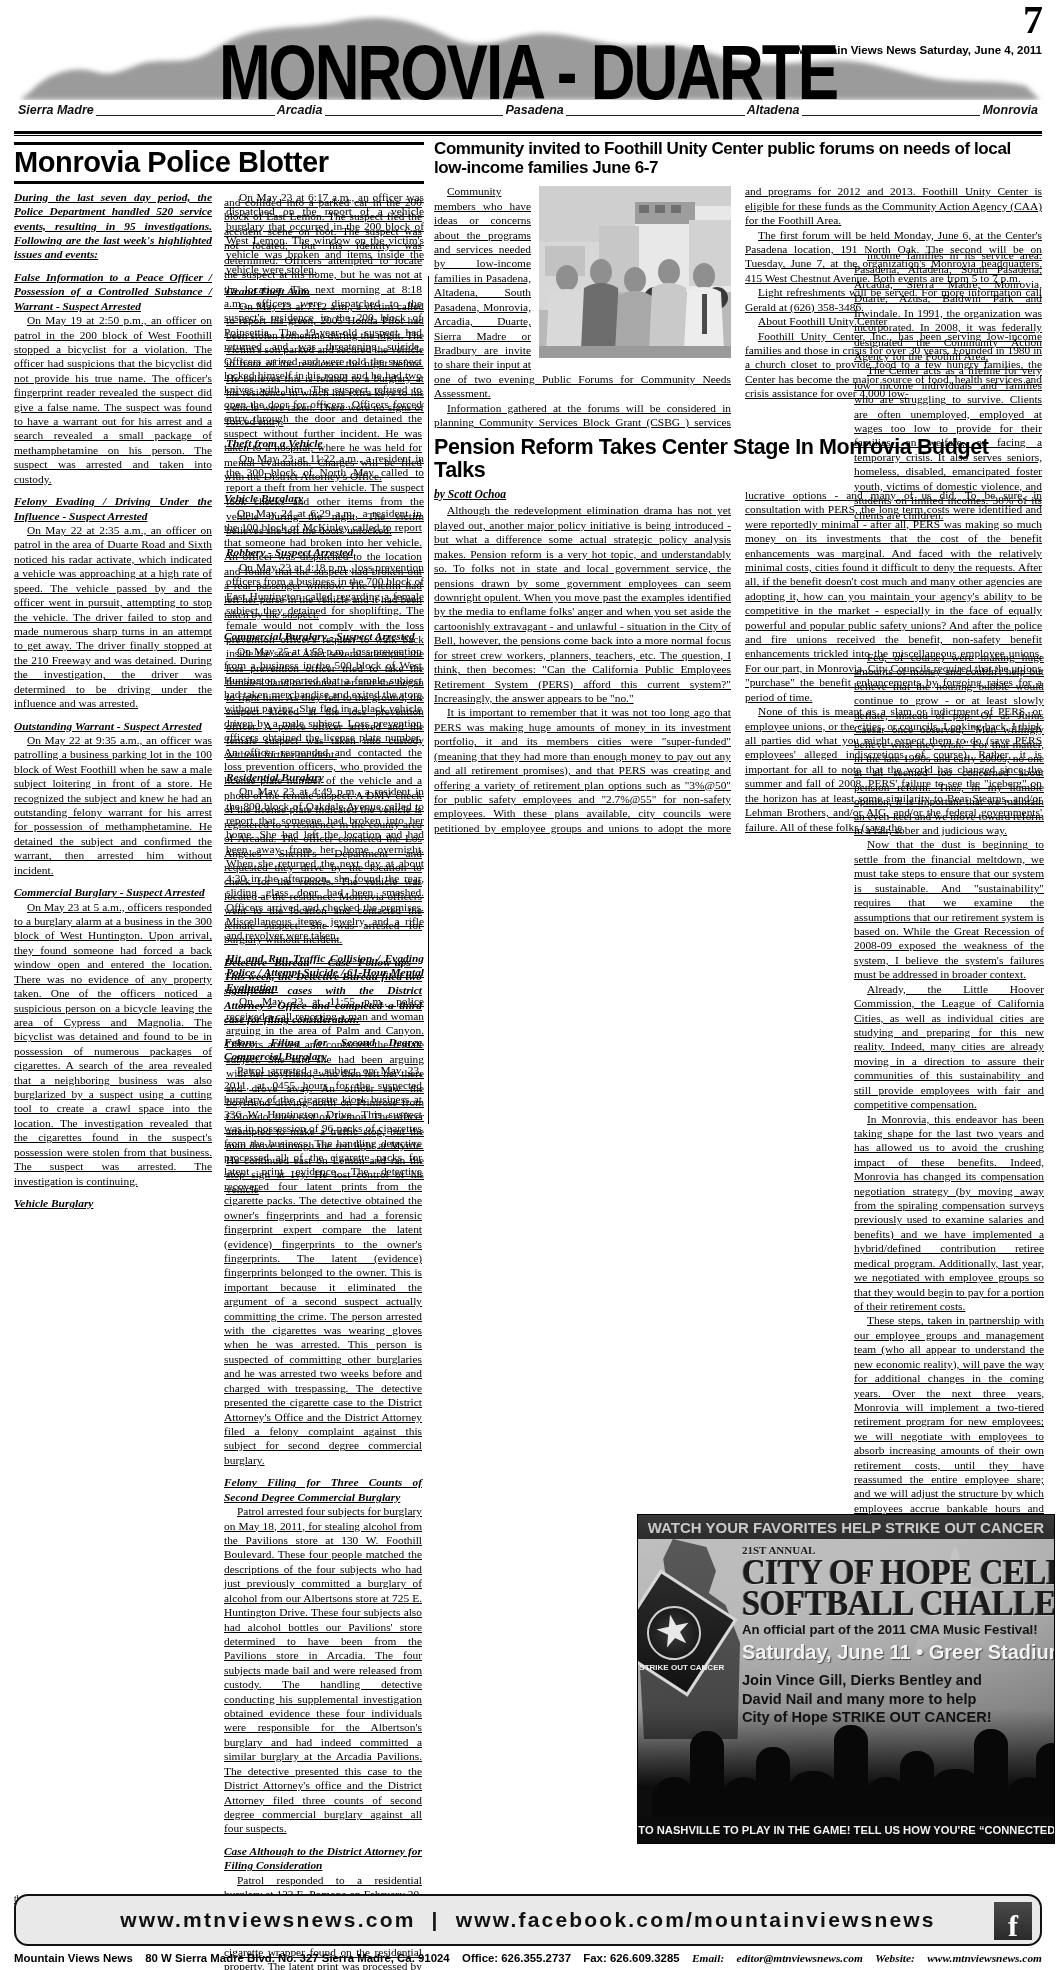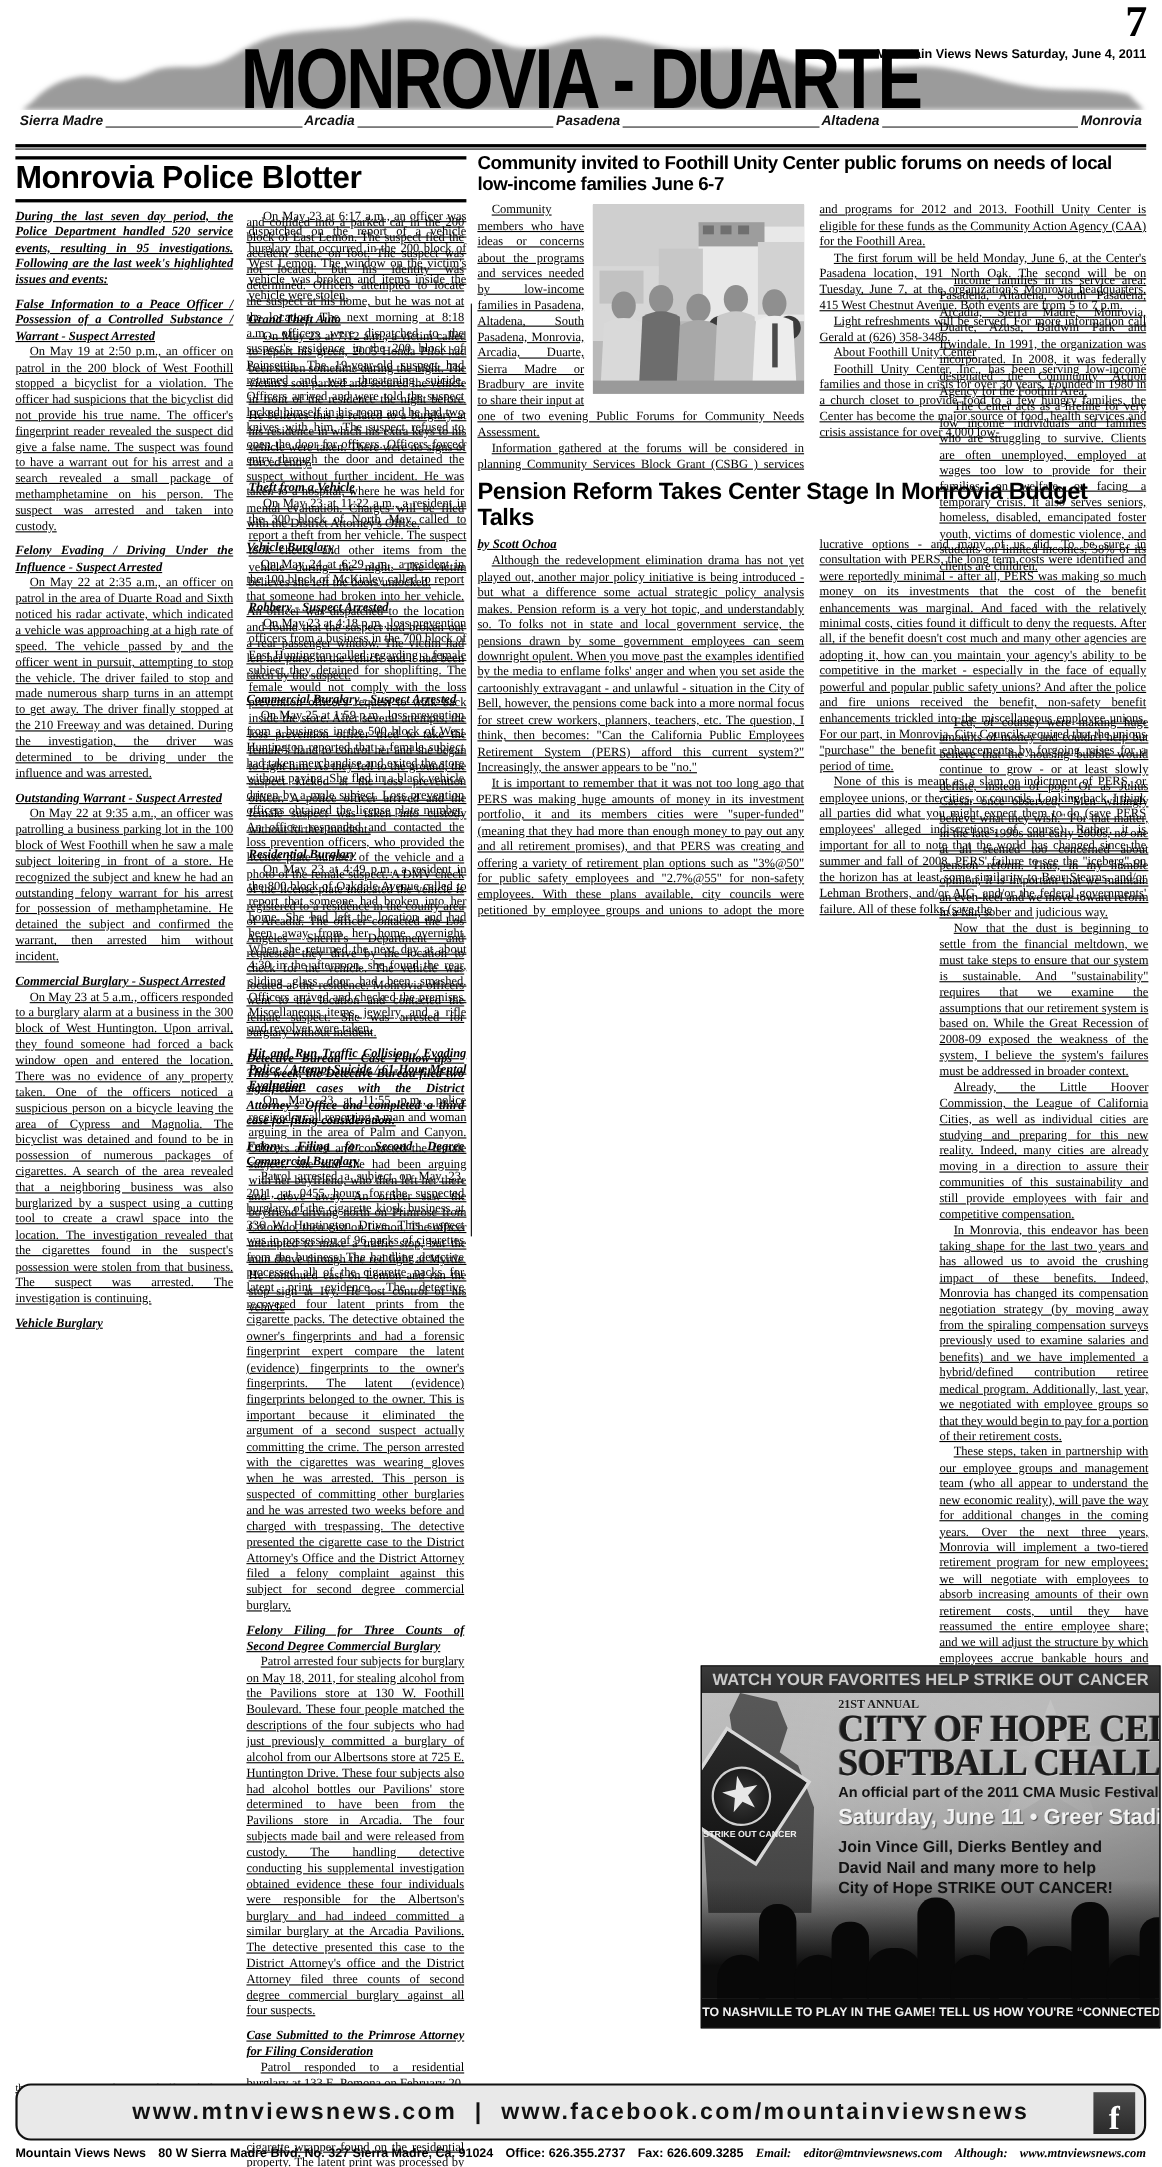--- a/index.html
+++ b/index.html
@@ -176,7 +176,7 @@
     border:1px solid #888;
   }
 
-  .ad-text { position:absolute; left:124px; top:6px; right:8px; }
+  .ad-text { position:absolute; left:104px; top:6px; right:8px; }
   .ad-annual {
     font-family:"Liberation Serif", serif;
     font-weight:bold; font-size:11px; color:#1a1a1a;

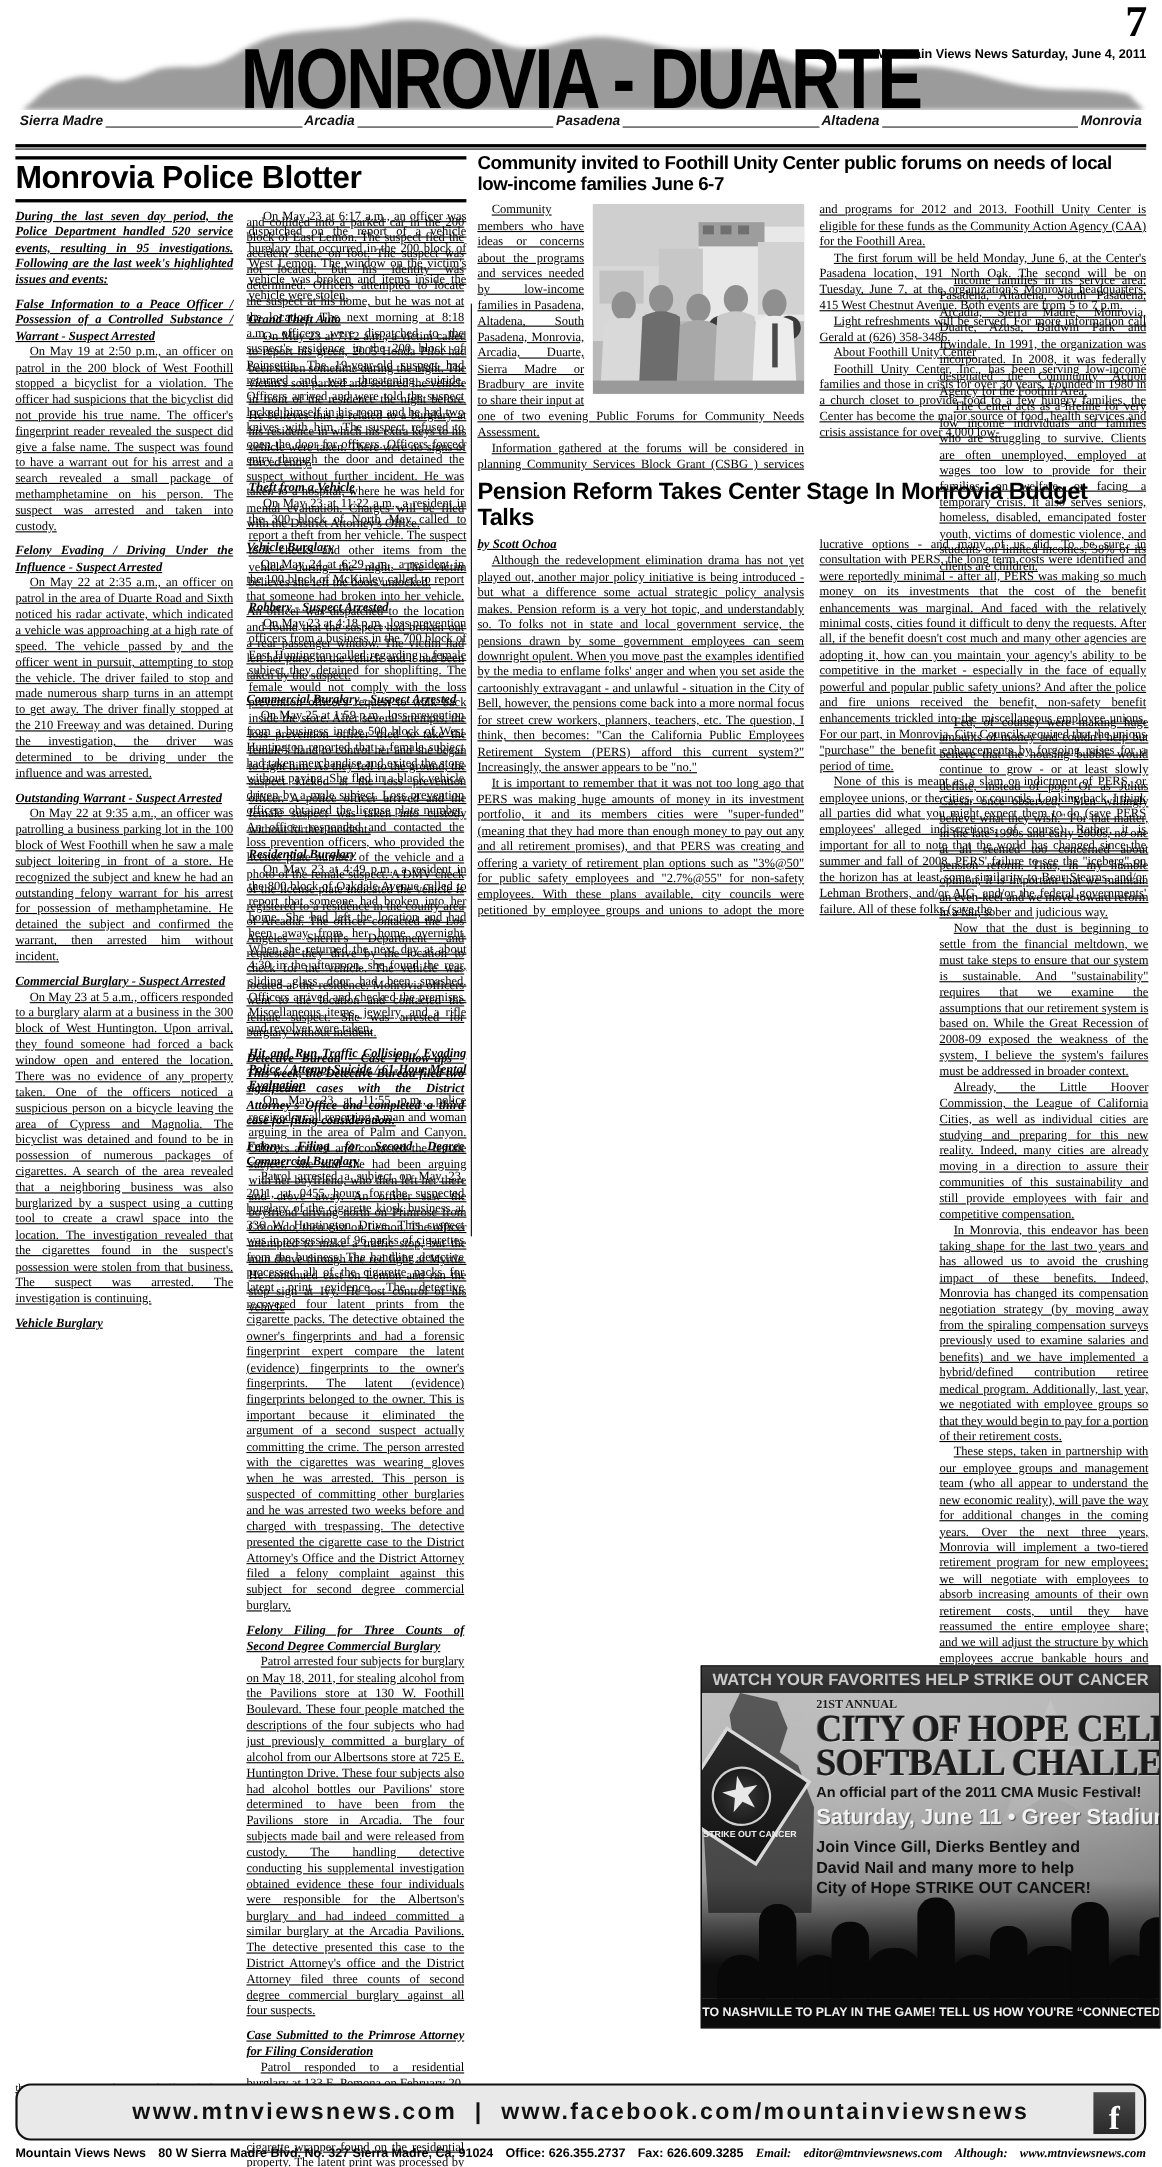--- a/index.html
+++ b/index.html
@@ -425,7 +425,7 @@
   <p class="body">Patrol arrested a subject on May 23, 2011, at 0455 hours for the suspected burglary of the cigarette kiosk business at 336 W. Huntington Drive. This suspect was in possession of 96 packs of cigarettes from the business. The handling detective processed all of the cigarette packs for latent print evidence. The detective recovered four latent prints from the cigarette packs. The detective obtained the owner's fingerprints and had a forensic fingerprint expert compare the latent (evidence) fingerprints to the owner's fingerprints. The latent (evidence) fingerprints belonged to the owner. This is important because it eliminated the argument of a second suspect actually committing the crime. The person arrested with the cigarettes was wearing gloves when he was arrested. This person is suspected of committing other burglaries and he was arrested two weeks before and charged with trespassing. The detective presented the cigarette case to the District Attorney's Office and the District Attorney filed a felony complaint against this subject for second degree commercial burglary.</p>
   <p class="subhead body">Felony Filing for Three Counts of Second Degree Commercial Burglary</p>
   <p class="body">Patrol arrested four subjects for burglary on May 18, 2011, for stealing alcohol from the Pavilions store at 130 W. Foothill Boulevard. These four people matched the descriptions of the four subjects who had just previously committed a burglary of alcohol from our Albertsons store at 725 E. Huntington Drive. These four subjects also had alcohol bottles our Pavilions' store determined to have been from the Pavilions store in Arcadia. The four subjects made bail and were released from custody. The handling detective conducting his supplemental investigation obtained evidence these four individuals were responsible for the Albertson's burglary and had indeed committed a similar burglary at the Arcadia Pavilions. The detective presented this case to the District Attorney's office and the District Attorney filed three counts of second degree commercial burglary against all four suspects.</p>
-  <p class="subhead body">Case Submitted to the Primrose Attorney for Filing Consideration</p>
+  <p class="subhead body">Case Although to the District Attorney for Filing Consideration</p>
   <p class="body">Patrol responded to a residential burglary at 133 E. Pomona on February 20, 2011. The suspect stole $5,950 worth of women's jewelry. The handling patrol officer obtained a latent print from a cigarette wrapper found on the residential property. The latent print was processed by the Crime Lab and the print was identified. The handling detective conducted his supplemental investigation and discovered this subject had been arrested by deputies from the Temple City substation on the same day as our burglary. Our detective coordinated with the Temple City detective and learned this subject was arrested with women's jewelry in his possession which the deputies booked into their evidence system as property under observation. Our detective contacted the victim and the victim identified the jewelry as hers. The jewelry was returned to the victim. The detective has submitted this case to the District Attorney to obtain an arrest warrant case of residential burglary against the suspect.</p>
 </div>
 

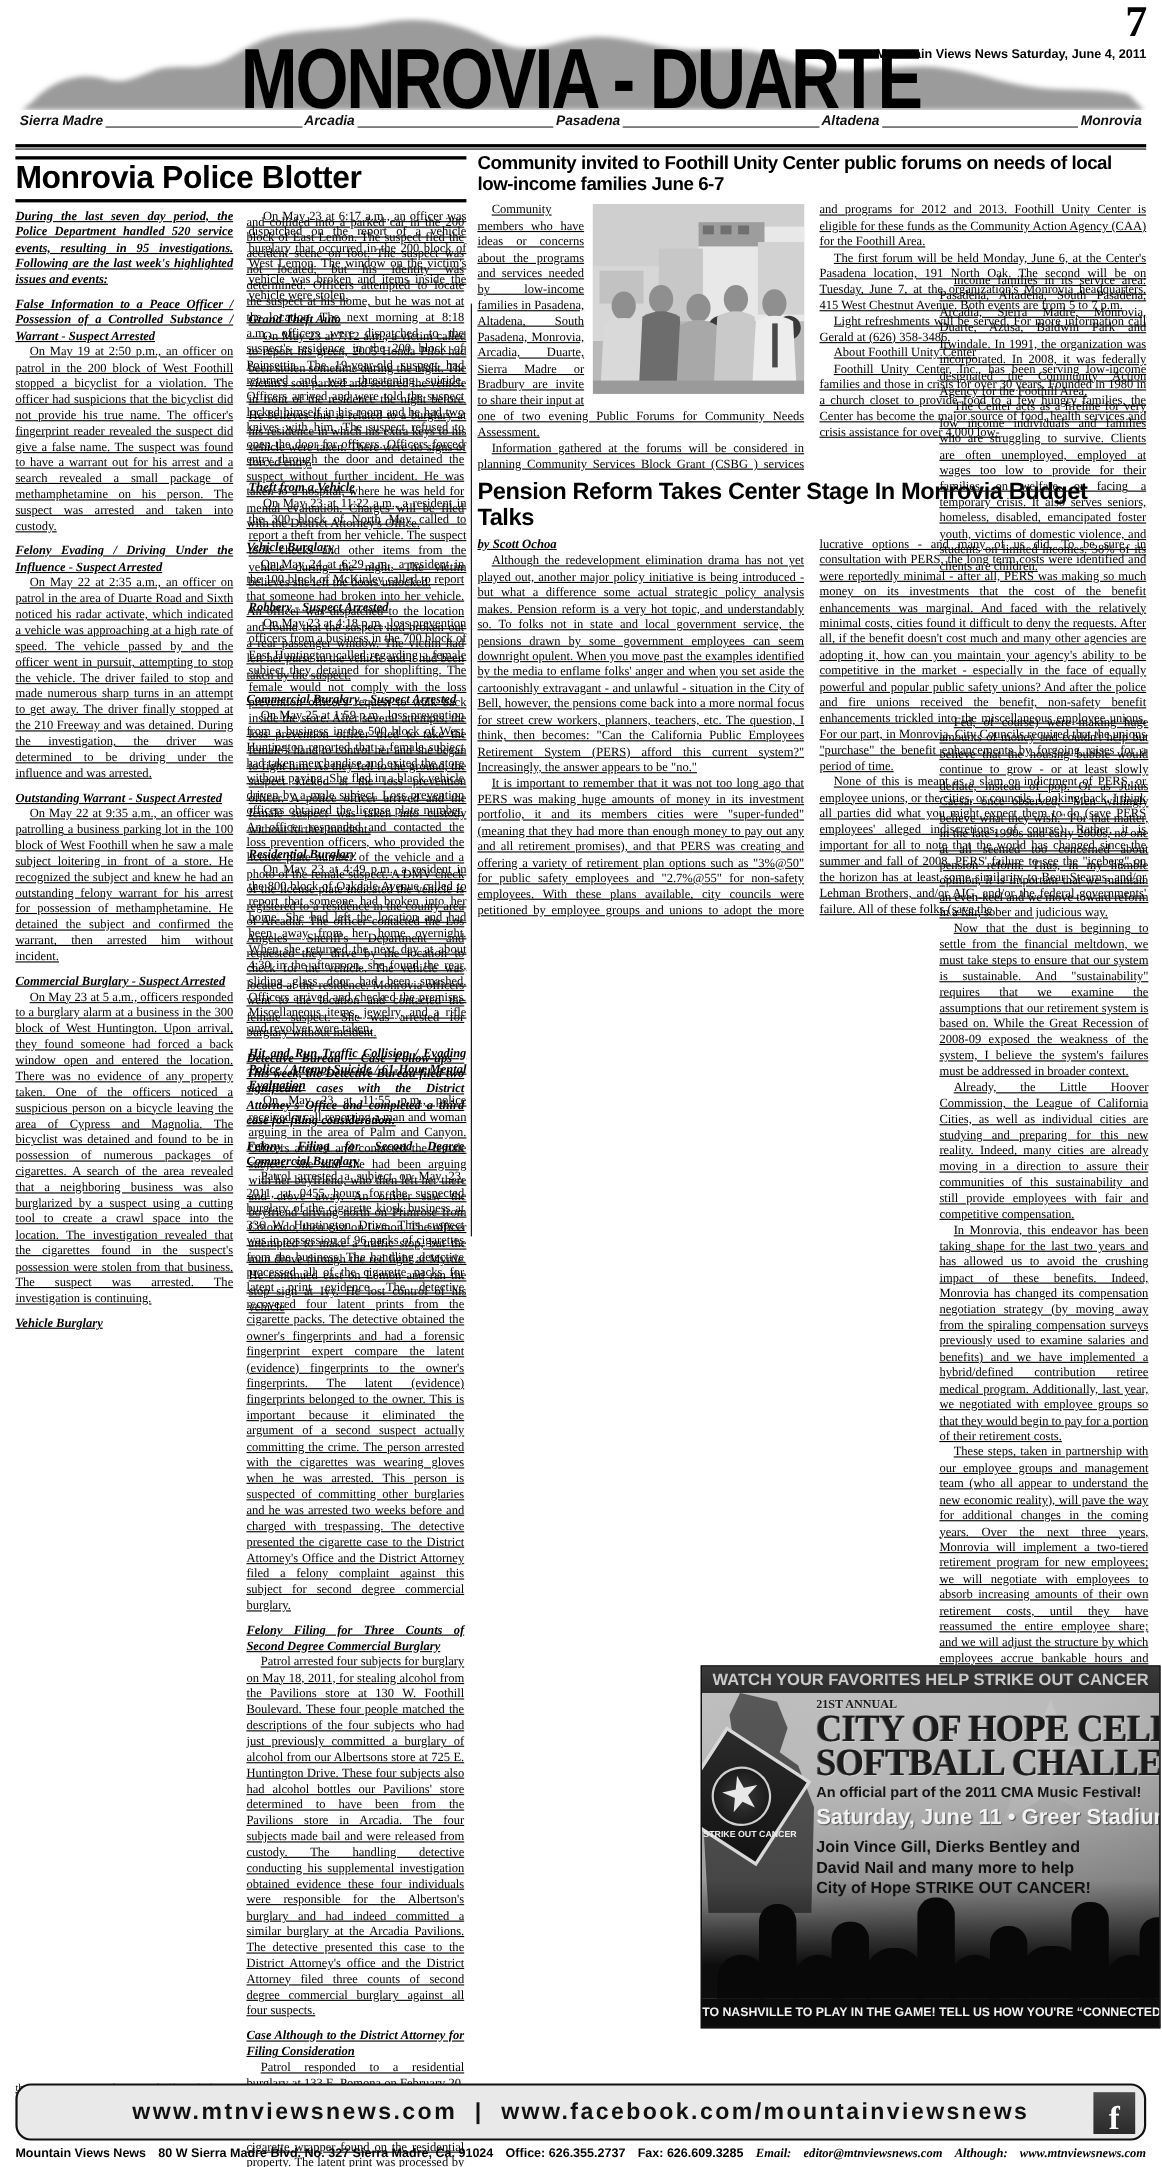--- a/index.html
+++ b/index.html
@@ -512,7 +512,7 @@
     <span>Fax:  626.609.3285</span>
     <span class="it">Email:</span>
     <span class="it">editor@mtnviewsnews.com</span>
-    <span class="it">Although:</span>
+    <span class="it">Website:</span>
     <span class="it">www.mtnviewsnews.com</span>
   </div>
 </div>

